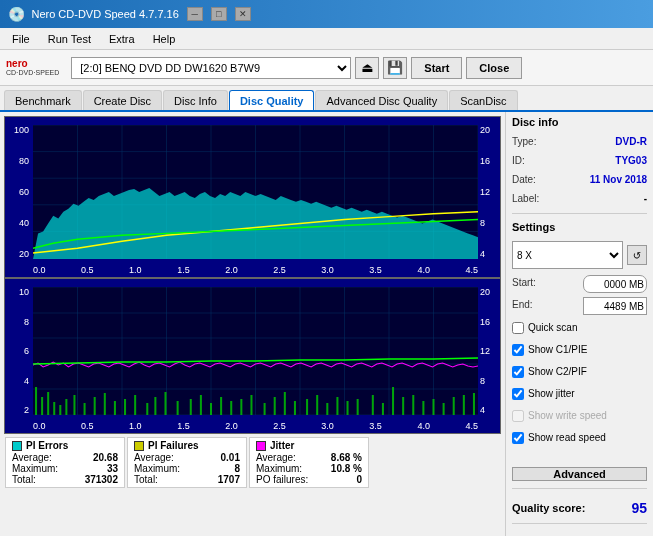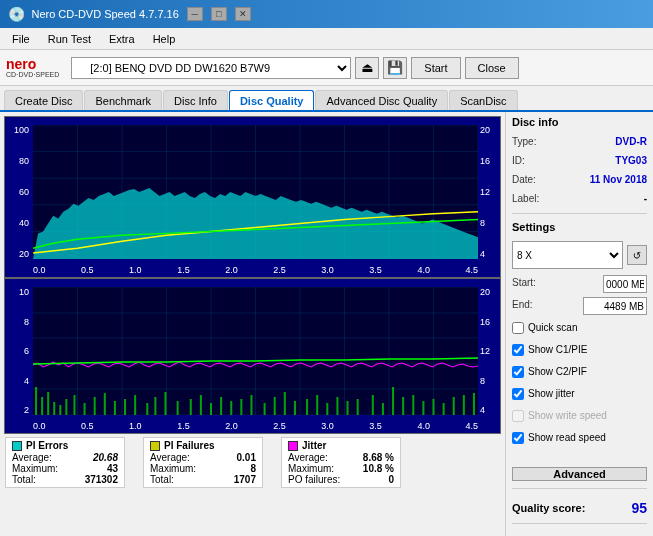--- a/index.html
+++ b/index.html
@@ -62,7 +62,7 @@
       margin-right: 8px;
     }
     #nero-logo .logo-nero {
-      color: #cc0000; font-size: 14px; font-weight: bold; line-height: 1;
+      color: #cc0000; font-size: 10px; font-weight: bold; line-height: 1;
     }
     #nero-logo .logo-sub {
       color: #333; font-size: 7px; line-height: 1;

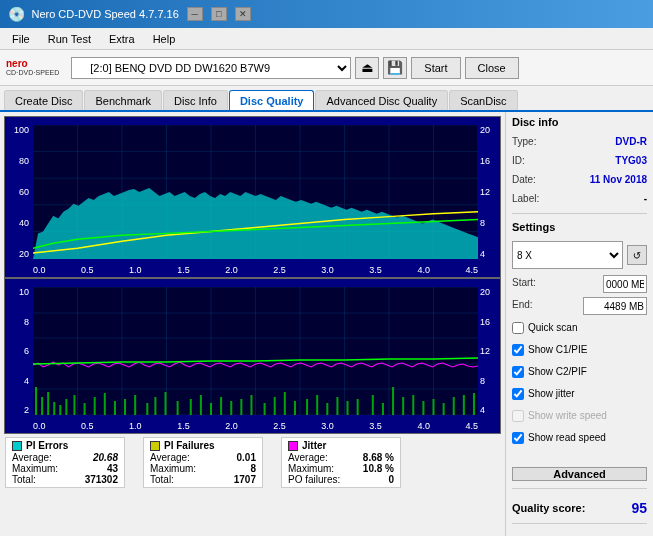--- a/index.html
+++ b/index.html
@@ -70,7 +70,7 @@
     .drive-selector {
       background: white;
       border: 1px solid #999;
-      padding: 2px 14px;
+      padding: 2px 4px;
       font-size: 11px;
       height: 22px;
       flex: 1; max-width: 280px;

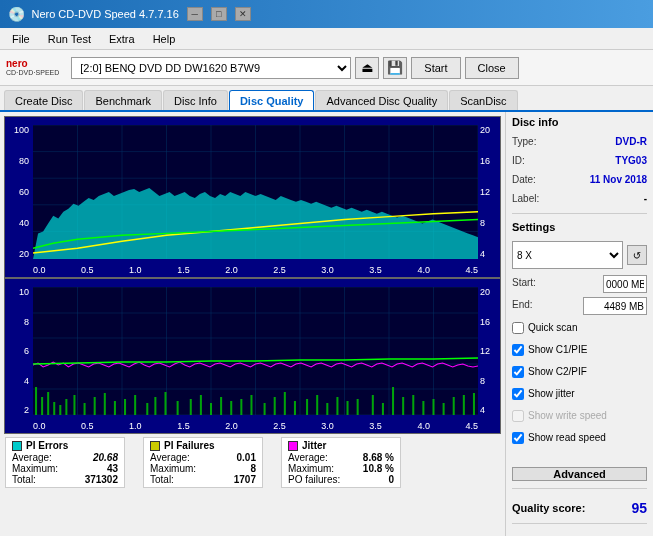--- a/index.html
+++ b/index.html
@@ -89,7 +89,7 @@
       padding: 0 12px;
       cursor: pointer;
       font-size: 11px;
-      font-weight: normal;
+      font-weight: bold;
     }
 
     

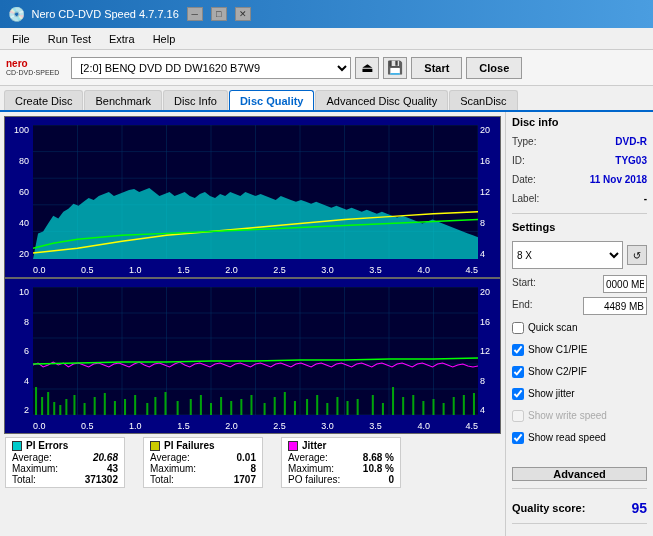--- a/index.html
+++ b/index.html
@@ -351,8 +351,8 @@
 </div>
 
 <div id="tabs">
+  <div class="tab">Benchmark</div>
   <div class="tab">Create Disc</div>
-  <div class="tab">Benchmark</div>
   <div class="tab">Disc Info</div>
   <div class="tab active">Disc Quality</div>
   <div class="tab">Advanced Disc Quality</div>

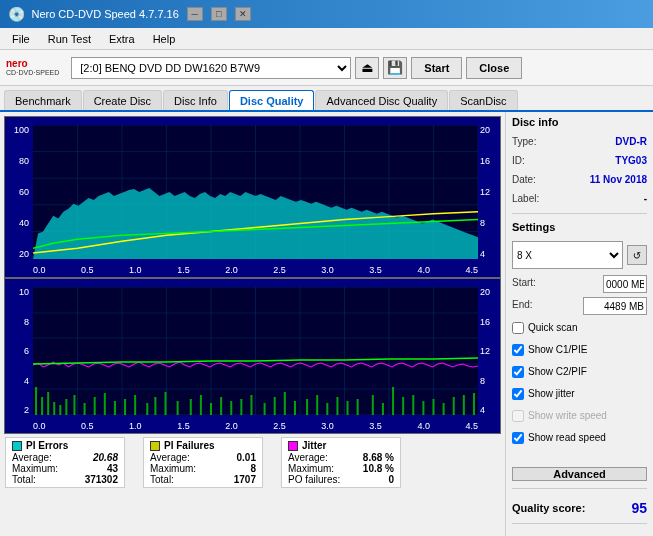--- a/index.html
+++ b/index.html
@@ -633,7 +633,7 @@
 
     <div class="info-row">
       <span class="info-label">Start:</span>
-      <input type="text" class="mb-input" style="width: 44px;" value="0000 MB">
+      <input type="text" class="mb-input" style="width: 64px; border-radius: 7px;" value="0000 MB">
     </div>
     <div class="info-row">
       <span class="info-label">End:</span>

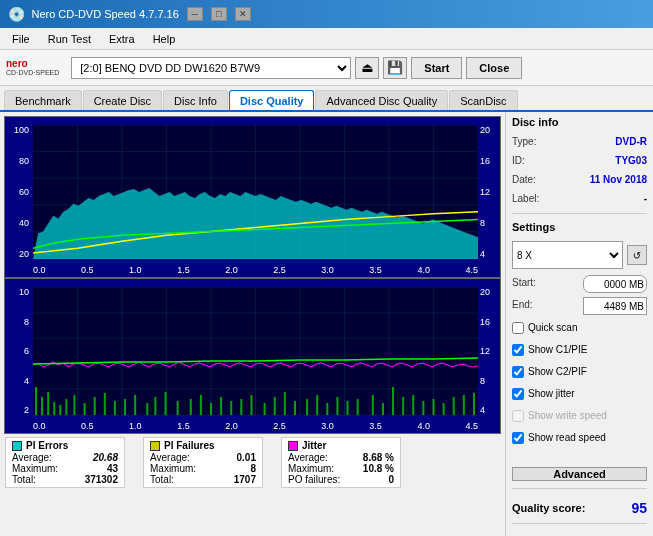--- a/index.html
+++ b/index.html
@@ -202,7 +202,7 @@
     
     #legend {
       display: flex;
-      gap: 16px;
+      gap: 0;
       padding: 2px 0;
       font-size: 10px;
       background: #f0f0f0;

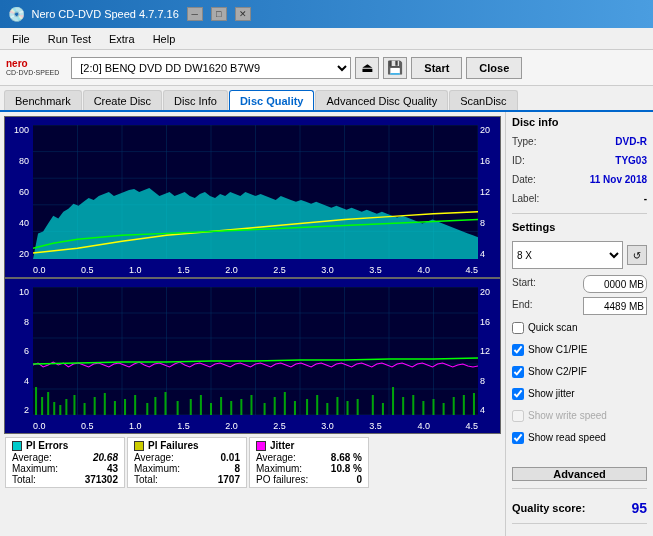--- a/index.html
+++ b/index.html
@@ -543,7 +543,7 @@
         </div>
         <div class="legend-row">
           <span>Average:</span>
-          <span style="font-weight:bold;font-style:italic;">20.68</span>
+          <span style="font-weight:bold;">20.68</span>
         </div>
         <div class="legend-row">
           <span>Maximum:</span>

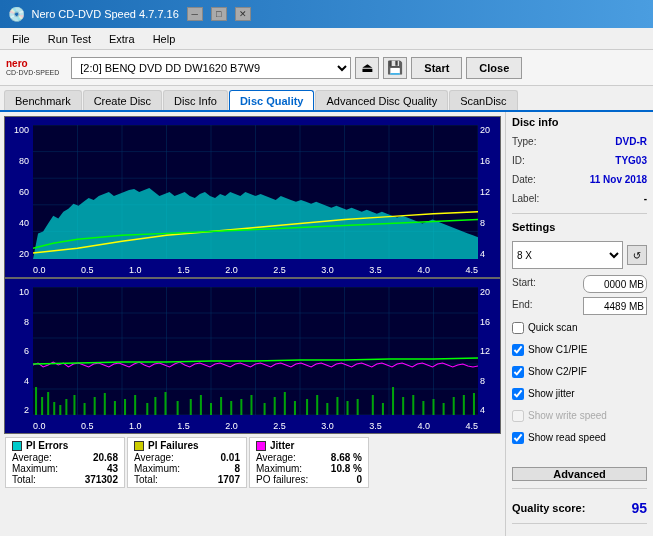--- a/index.html
+++ b/index.html
@@ -547,7 +547,7 @@
         </div>
         <div class="legend-row">
           <span>Maximum:</span>
-          <span style="font-weight:bold;">43</span>
+          <span style="font-weight:bold;">33</span>
         </div>
         <div class="legend-row">
           <span>Total:</span>

